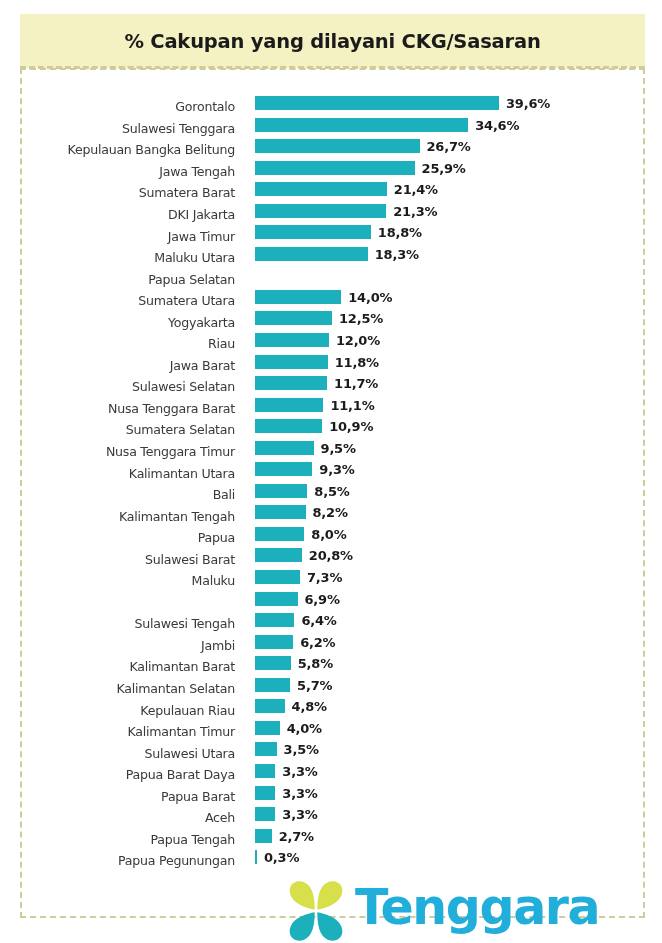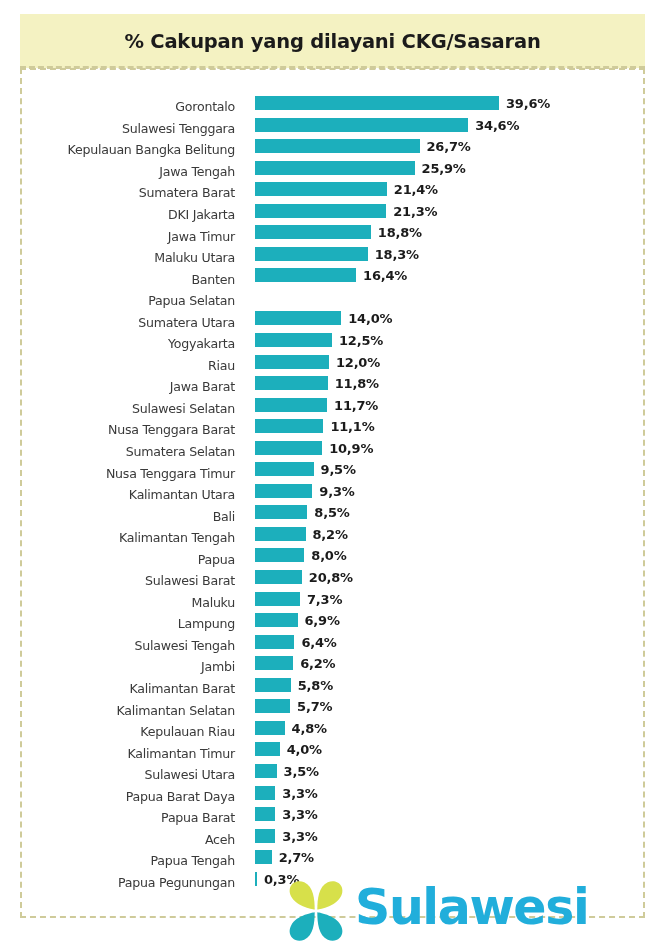--- a/index.html
+++ b/index.html
@@ -212,13 +212,6 @@
         <div class="bar-area">
           <div class="bar" style="width: 112.758px; background: rgb(28, 175, 188);"></div>
           <div class="val-label">18,3%</div>
-        </div>
-      </div>
-      <div class="row">
-        <div class="cat-label">Banten</div>
-        <div class="bar-area">
-          <div class="bar" style="width: 101.051px; background: rgb(28, 175, 188);"></div>
-          <div class="val-label">16,4%</div>
         </div>
       </div>
       <div class="row">

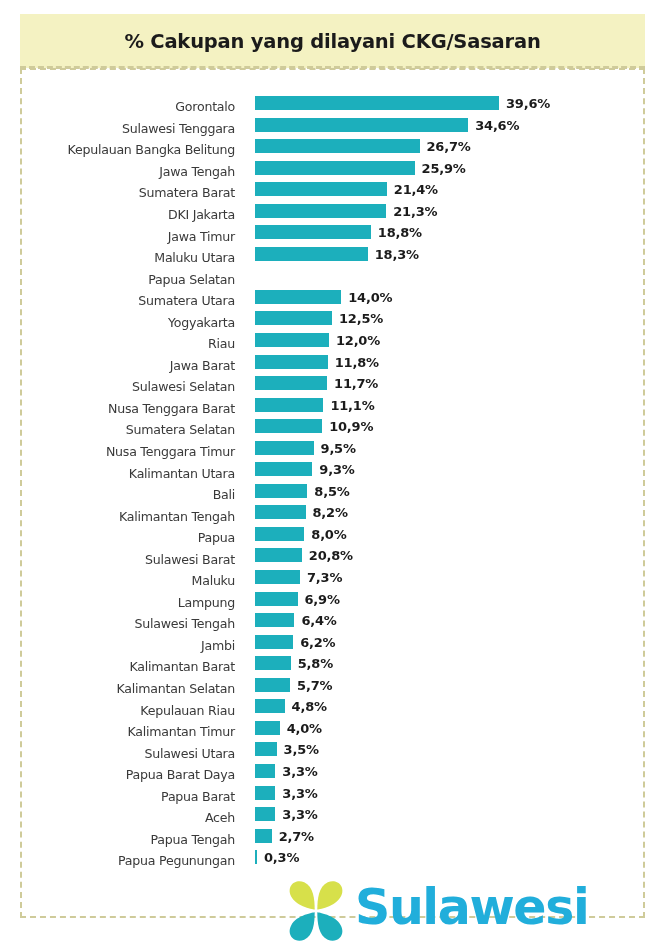--- a/index.html
+++ b/index.html
@@ -316,7 +316,6 @@
         </div>
       </div>
       <div class="row">
-        <div class="cat-label">Lampung</div>
         <div class="bar-area">
           <div class="bar" style="width: 42.5152px; background: rgb(28, 175, 188);"></div>
           <div class="val-label">6,9%</div>

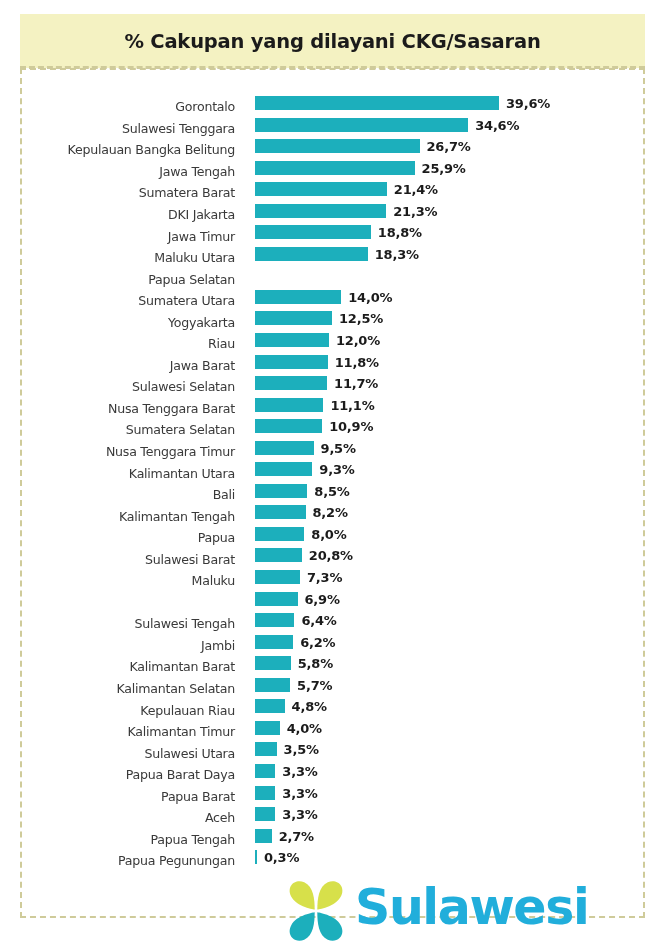--- a/index.html
+++ b/index.html
@@ -419,7 +419,7 @@
         </g>
       </svg>
     </div>
-    <div class="logo-word">Sulawesi</div>
+    <div class="logo-word">Tenggara</div>
   </div>
 
 </div>

